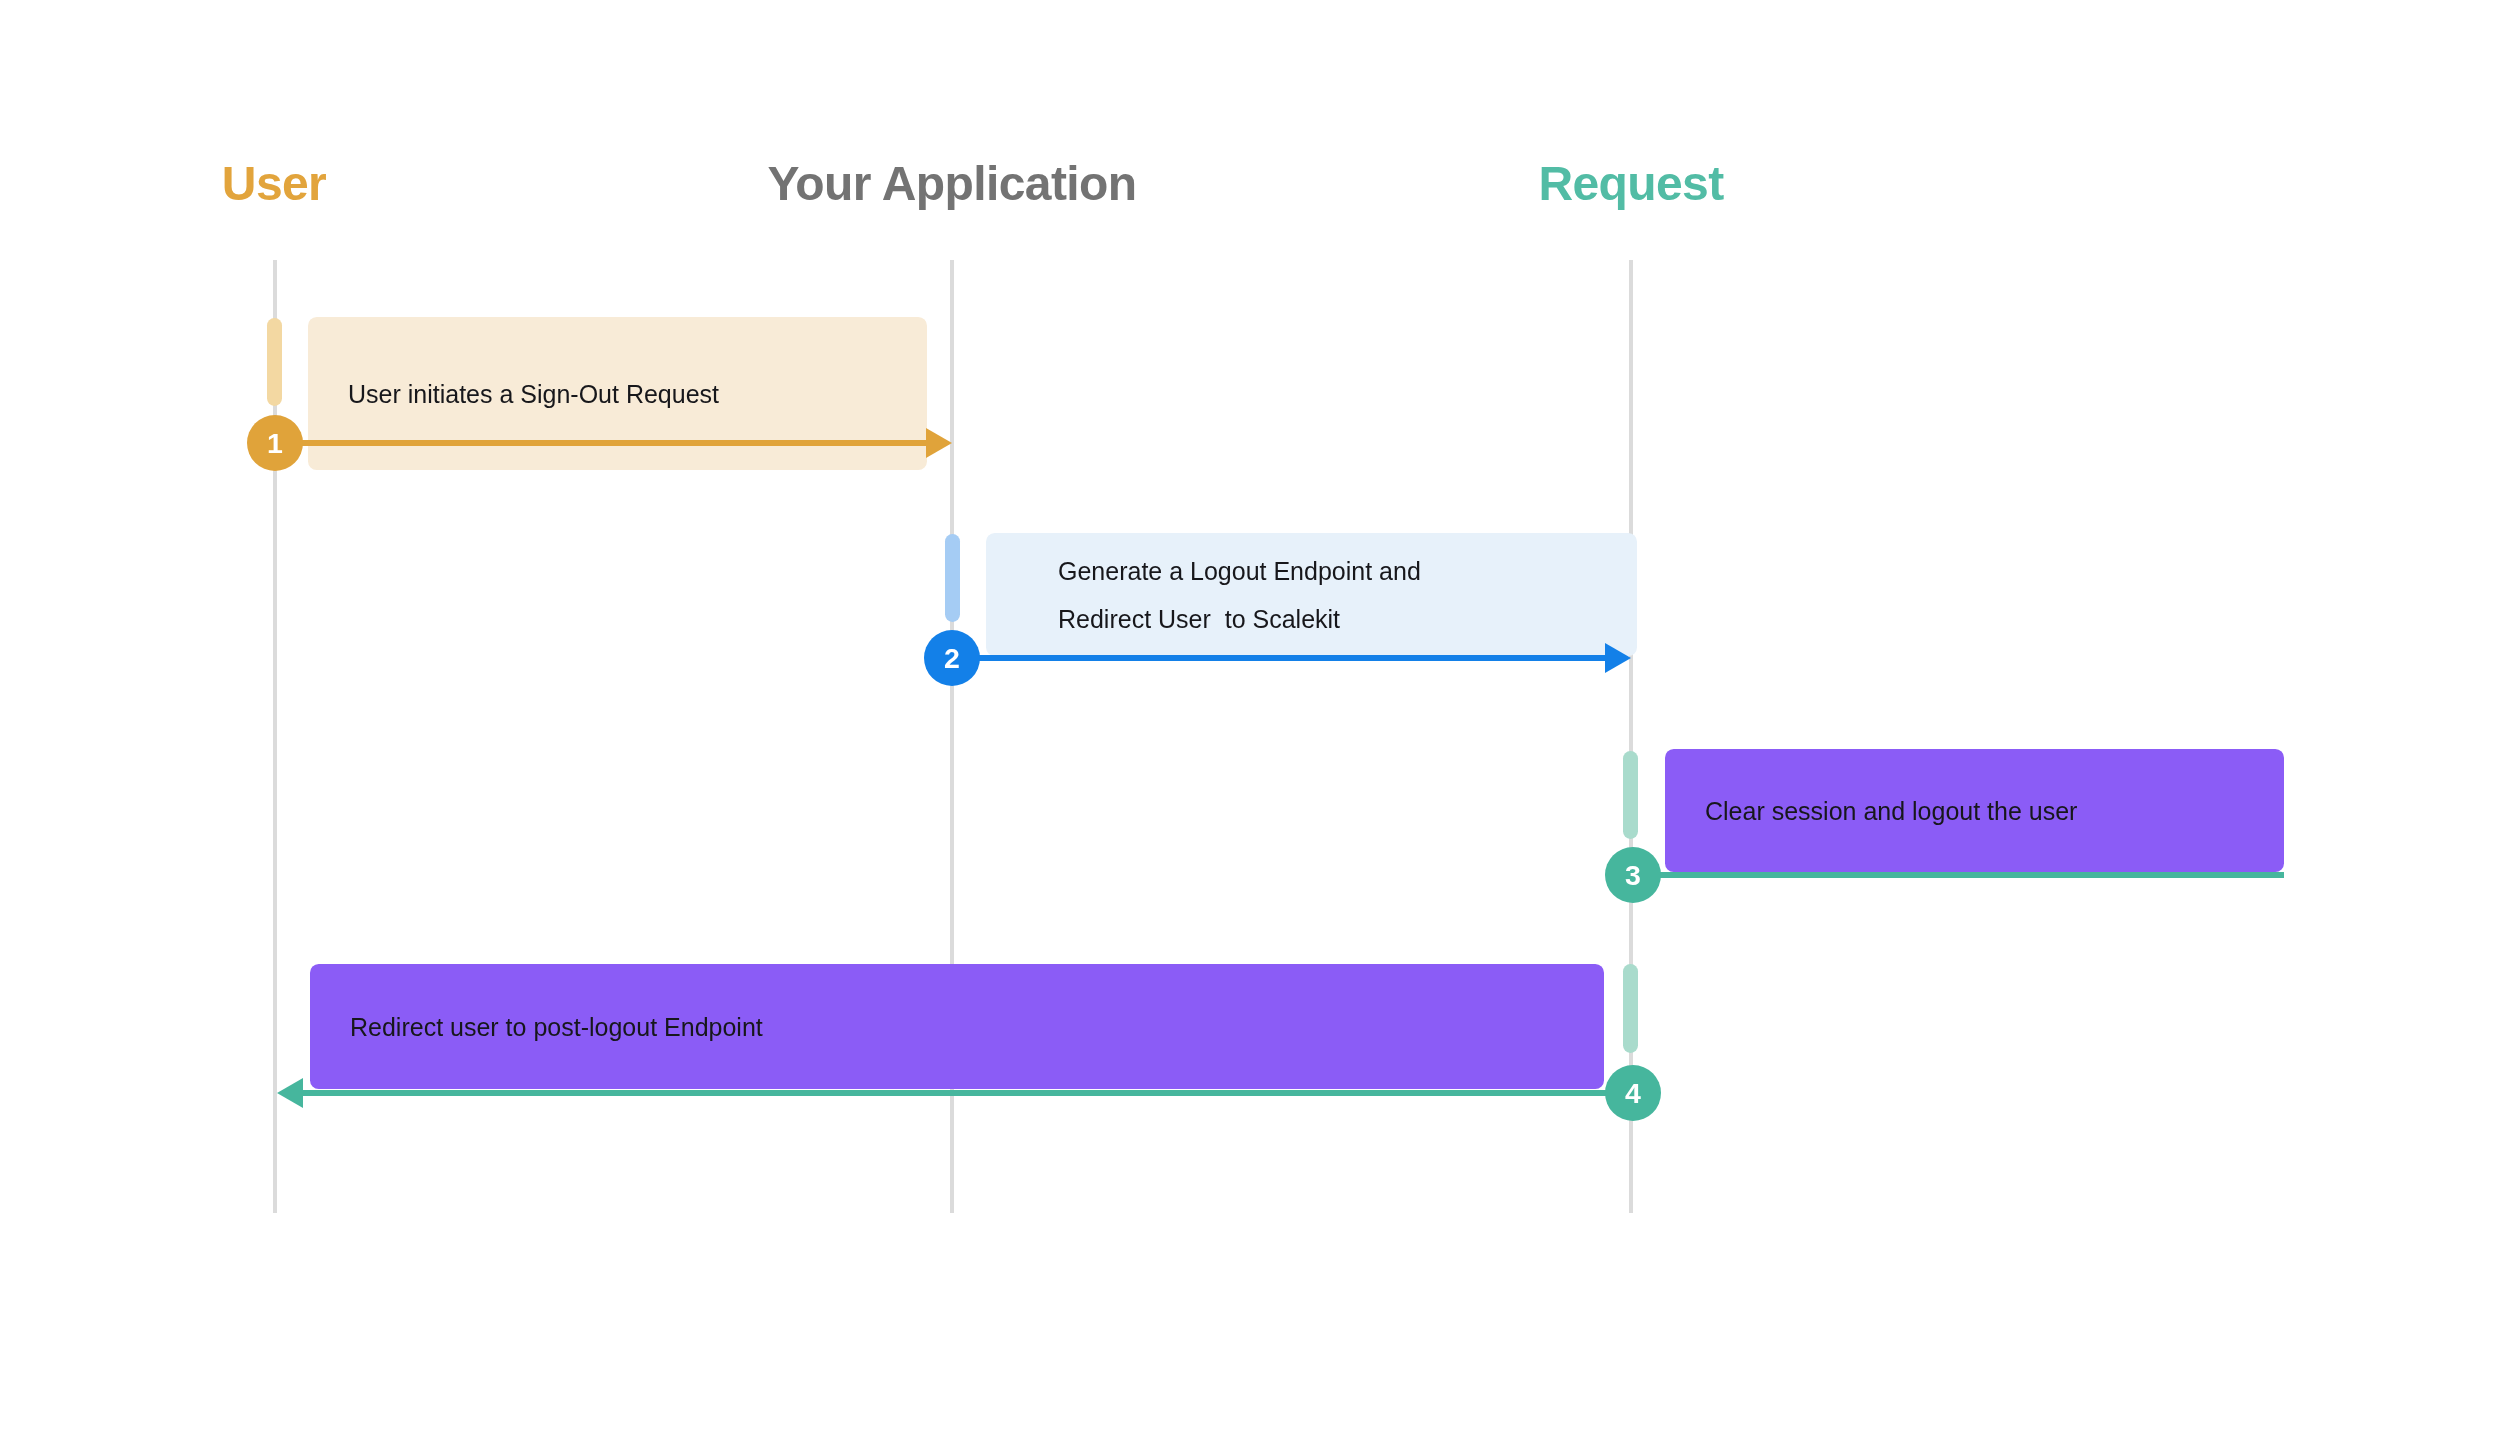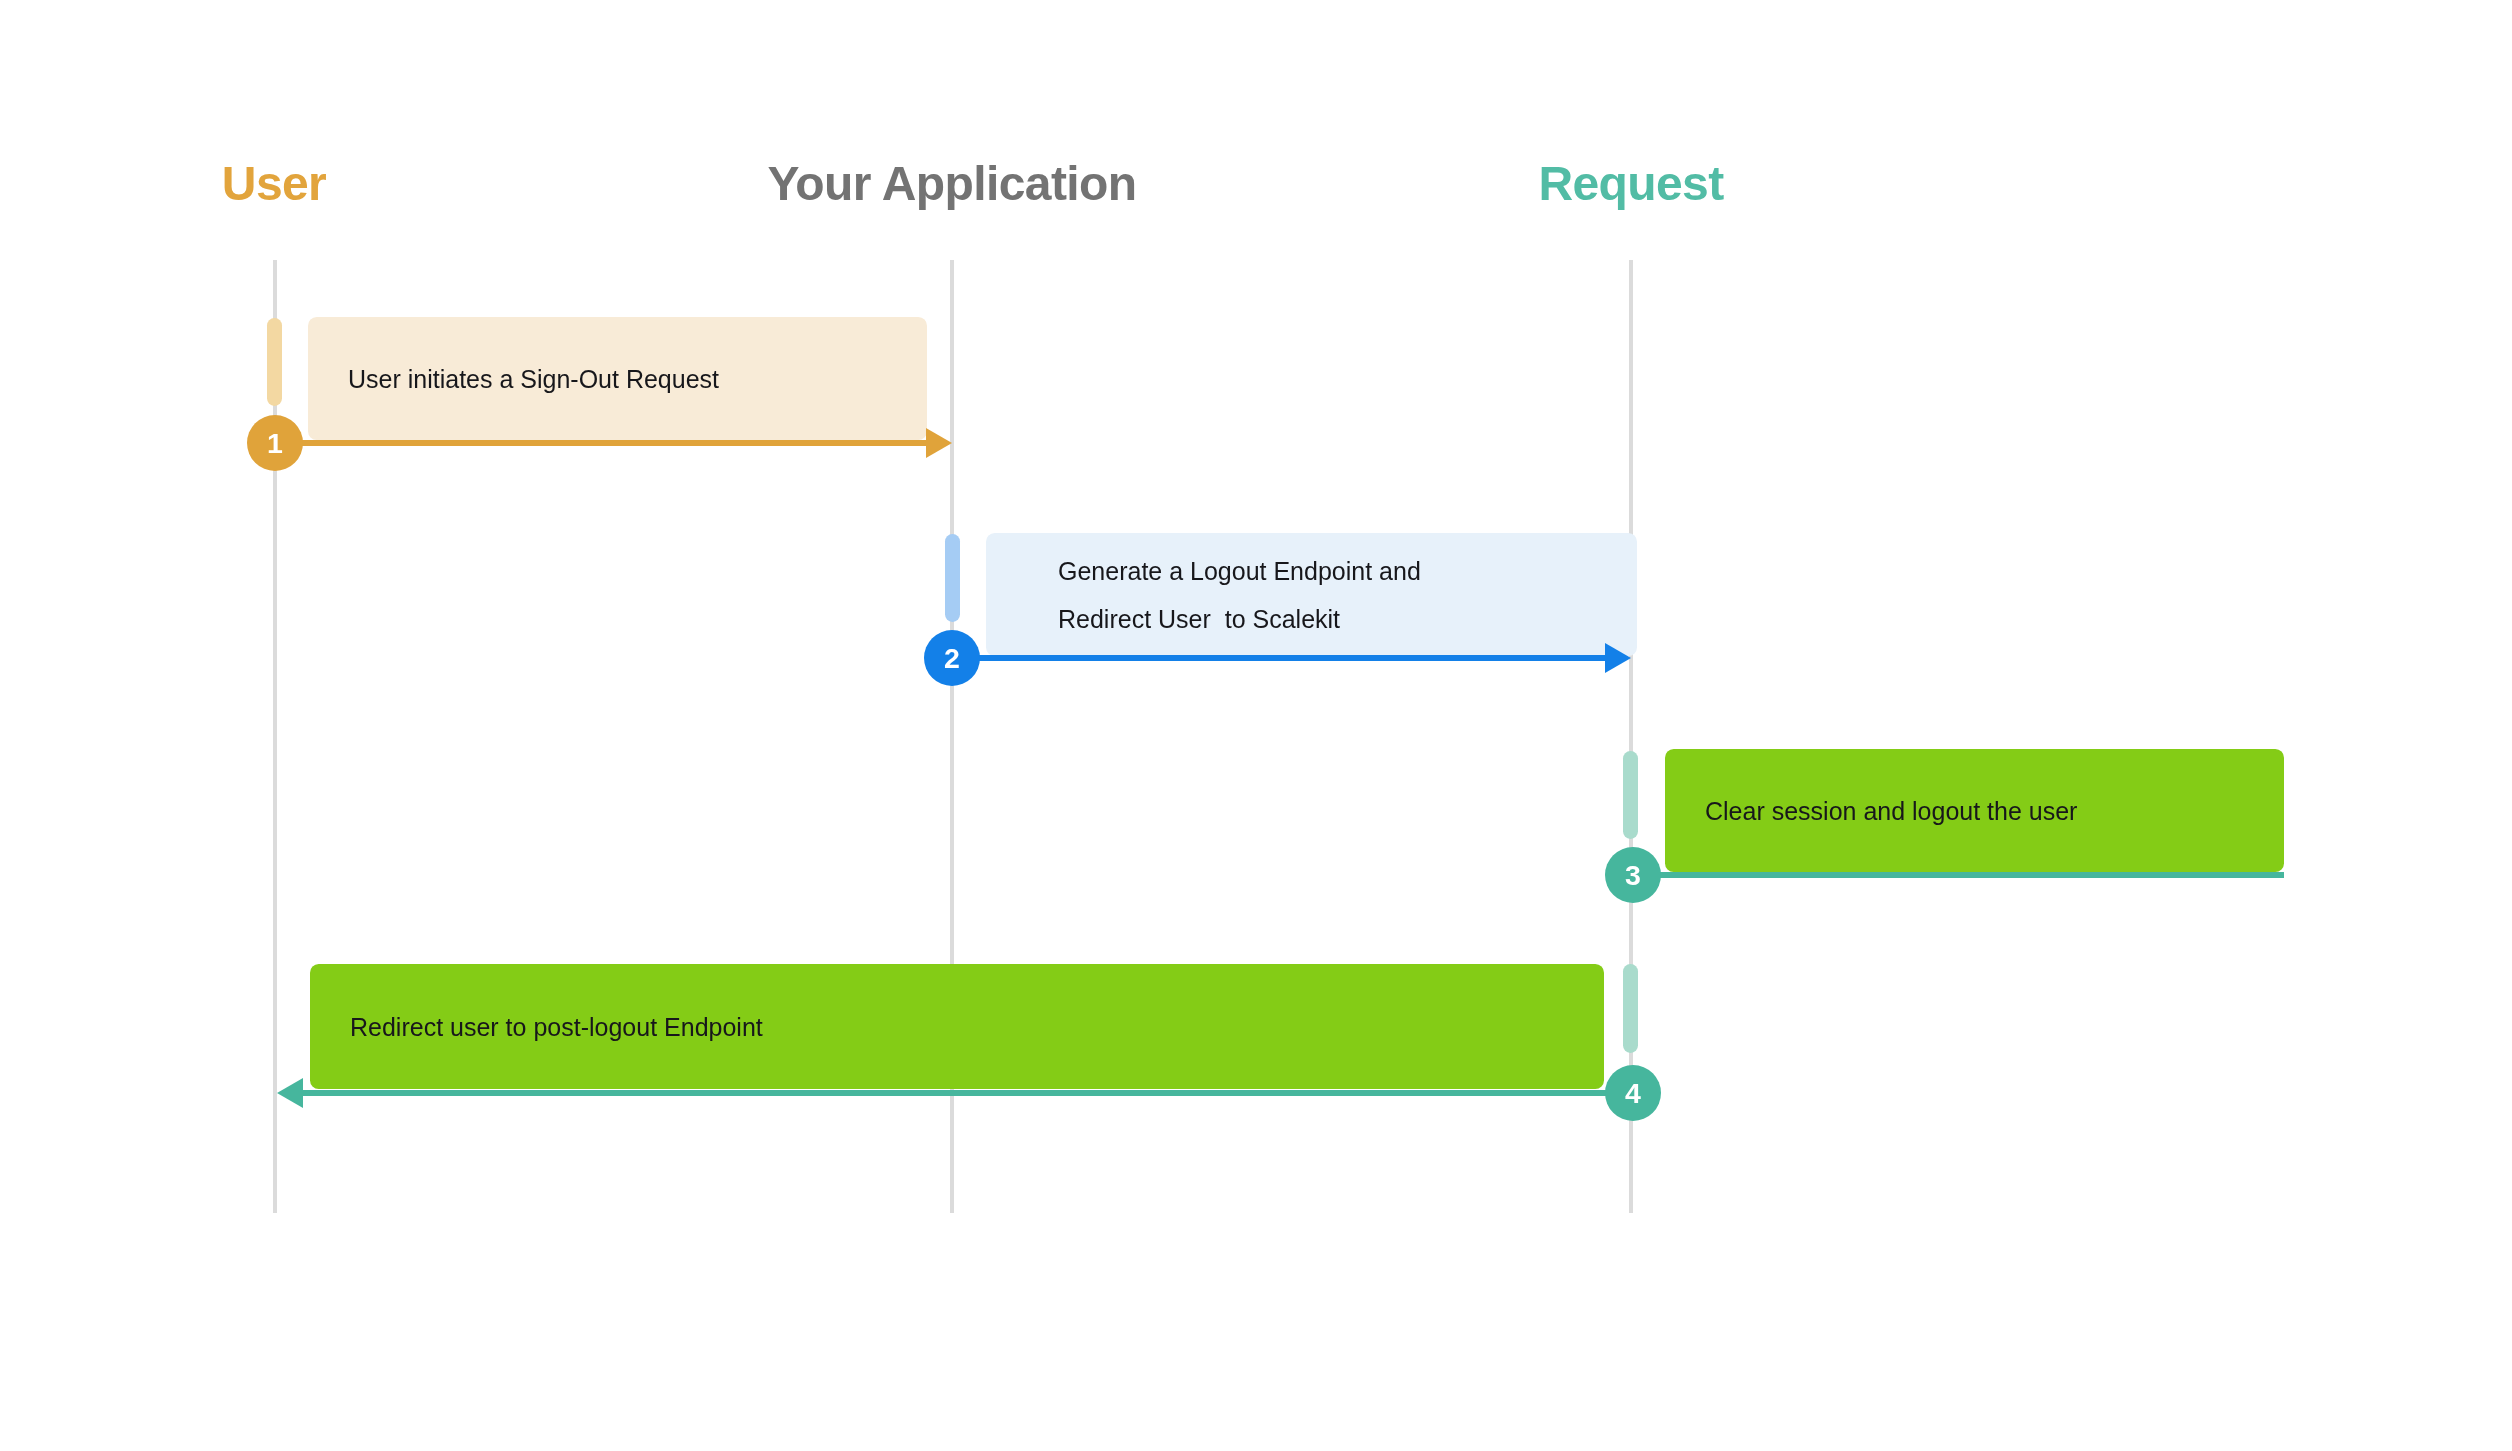--- a/index.html
+++ b/index.html
@@ -124,7 +124,7 @@
   <div class="actor-label actor-sk" style="left:1631px;">Request</div>
 
   <div class="activation act-orange" style="left:267px; top:318px; height:88px;"></div>
-  <div class="msg-box box-cream" style="left:308px; top:317px; width:619px; height:123px;">
+  <div class="msg-box box-cream" style="left:308px; top:317px; width:619px; height:153px;">
     <div class="msg-text">User initiates a Sign-Out Request</div>
   </div>
   <div class="arrow-line line-orange" style="left:274px; top:440px; width:652px;"></div>

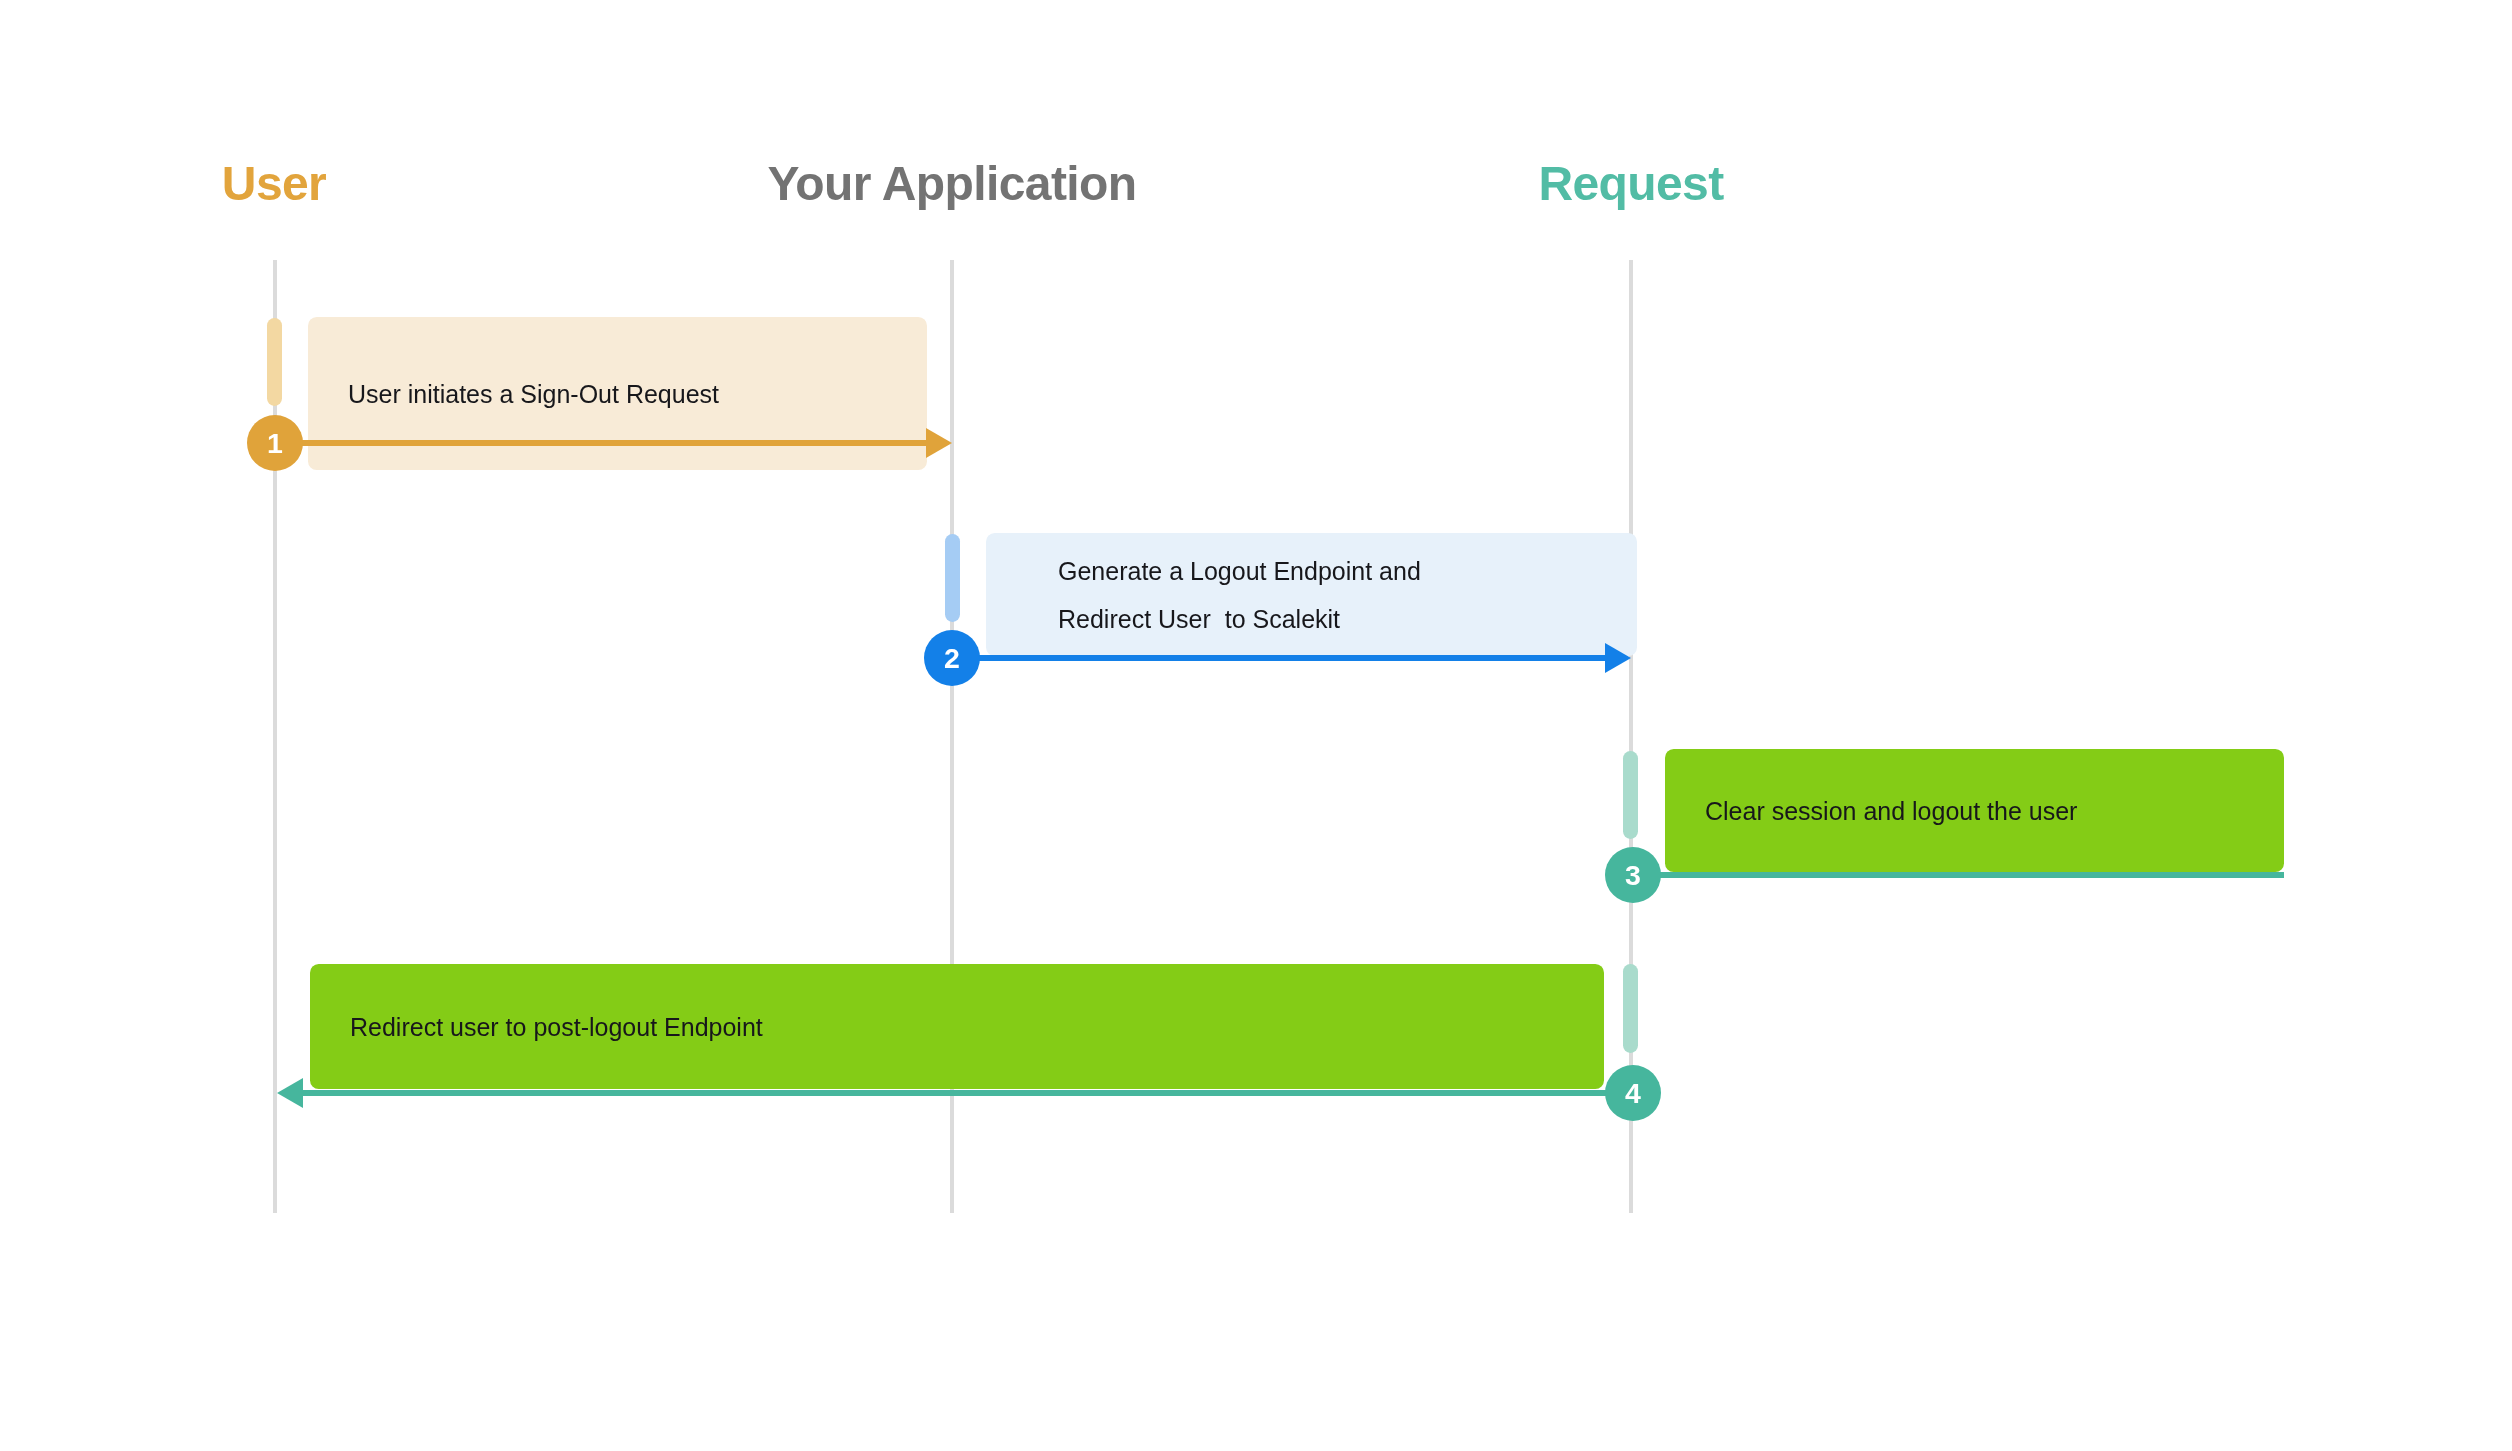--- a/index.html
+++ b/index.html
@@ -77,7 +77,7 @@
   }
   .box-cream { background: #F8EBD7; }
   .box-blue  { background: #E7F1FA; padding-left: 32px; }
-  .box-teal  { background: #84cc16; }
+  .box-teal  { background: #8b5cf6; }
   .msg-text {
     font-size: 25px;
     line-height: 48px;

